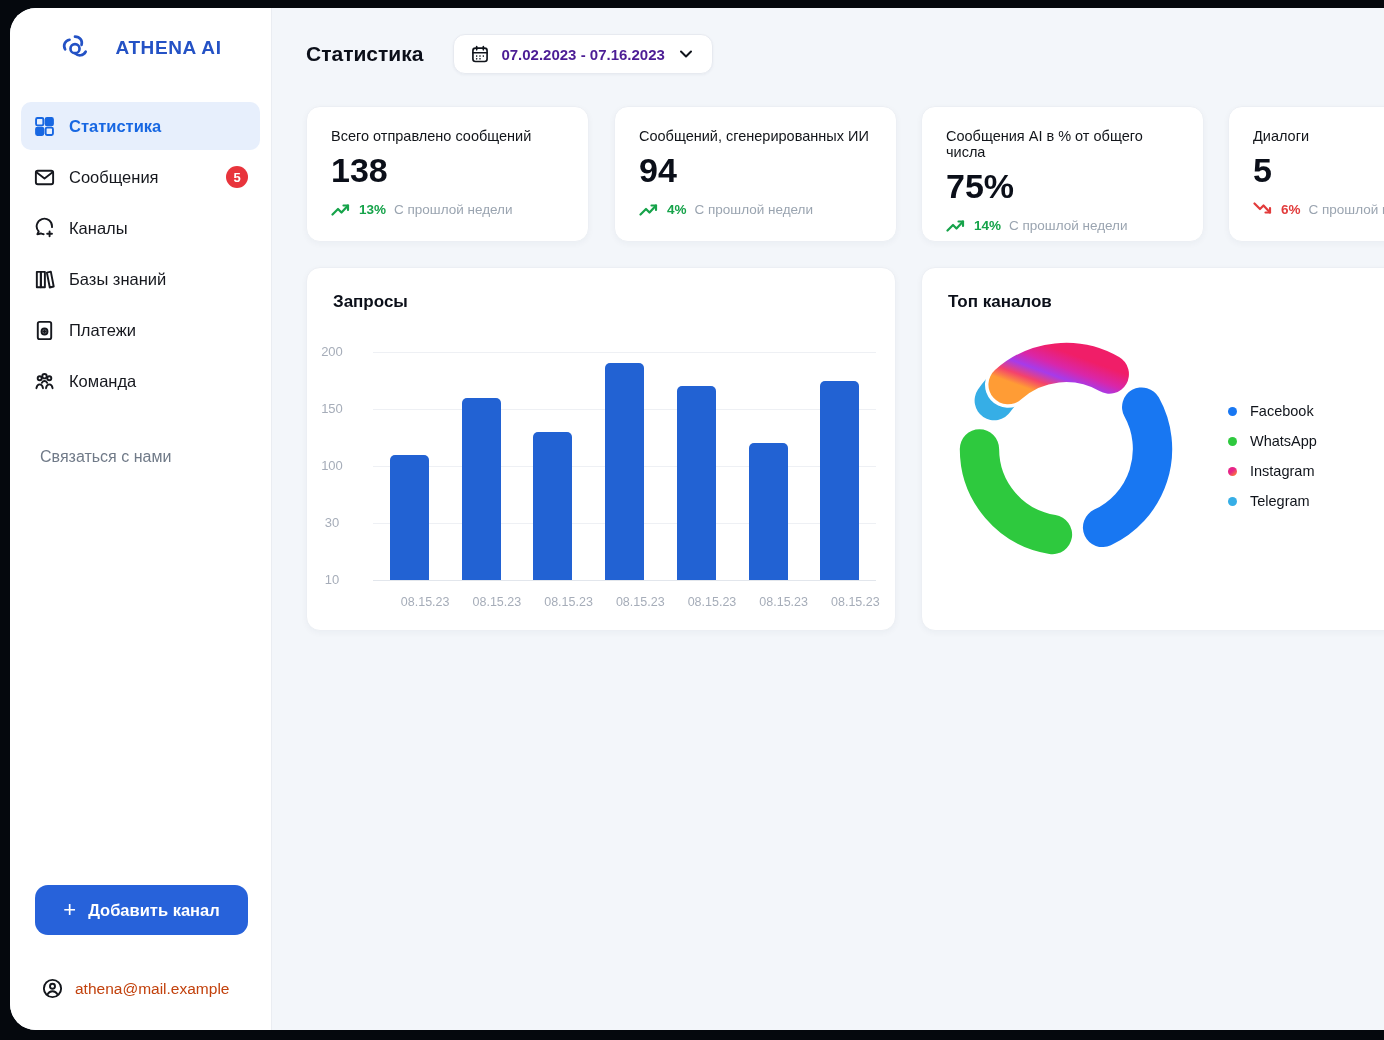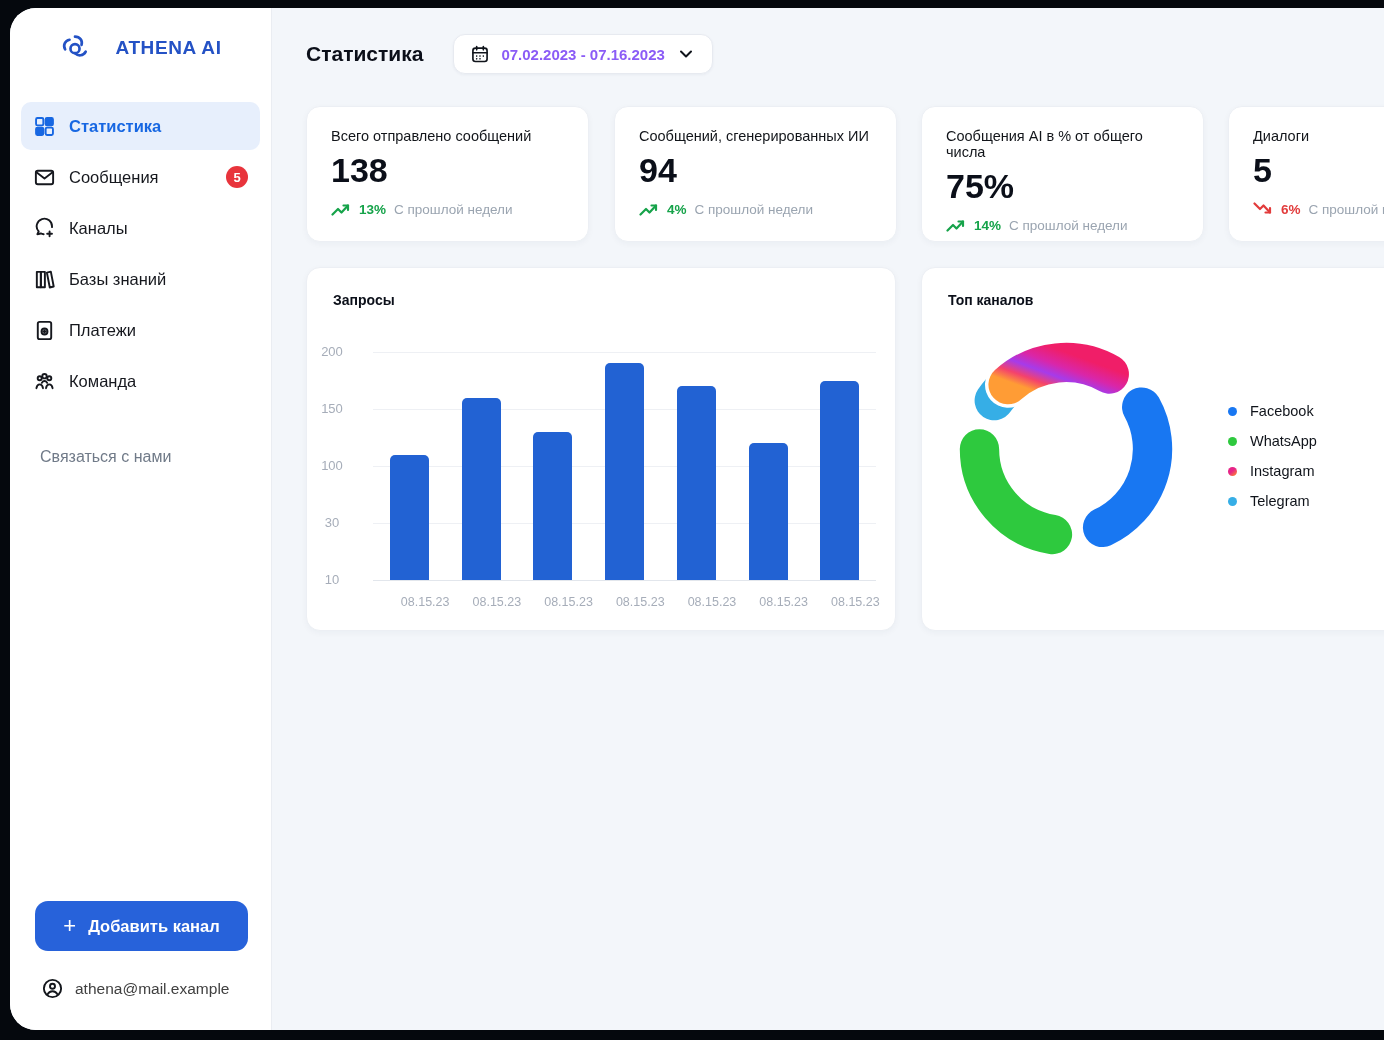--- a/index.html
+++ b/index.html
@@ -43,7 +43,7 @@
                border:1px solid #E7EAF0; border-radius:12px; padding:9px 16px;
                box-shadow:0 1px 3px rgba(23,43,77,.05); cursor:pointer; font-family:inherit; }
   .date-pill svg { width:20px; height:20px; }
-  .date-text { font-size:15px; font-weight:700; color:#8b5cf6;text-align:center; }
+  .date-text { font-size:15px; font-weight:700; color:#4c1d95;text-align:center; }
 
   .card { position:absolute; background:#fff; border:1px solid #ECEFF4; border-radius:14px;
           box-shadow:0 2px 6px rgba(23,43,77,.04); }

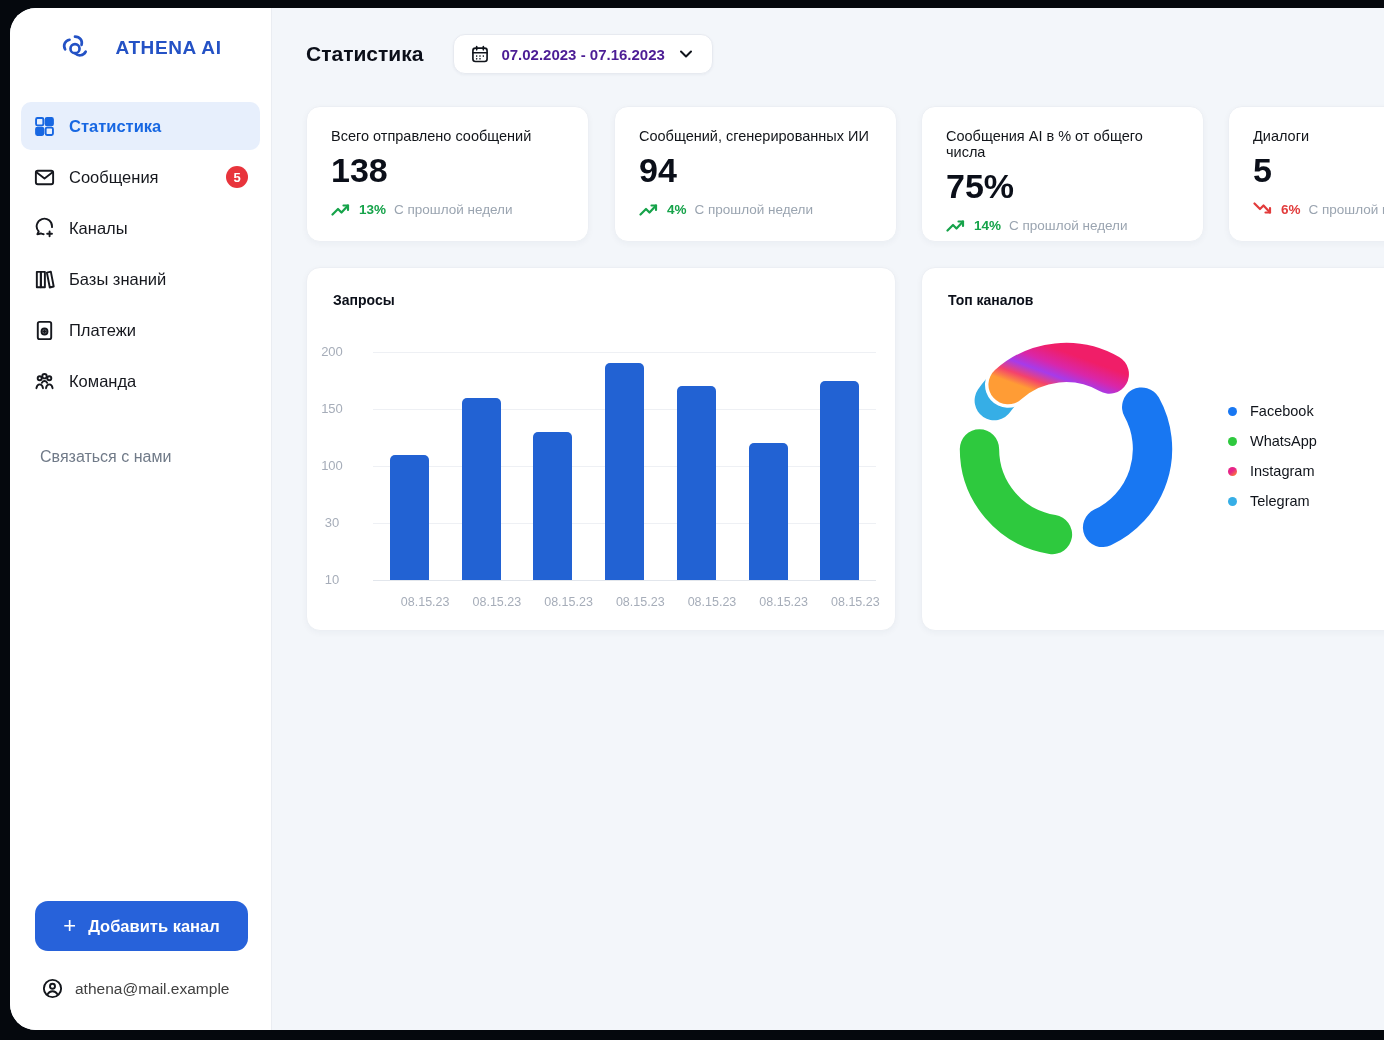--- a/index.html
+++ b/index.html
@@ -62,7 +62,7 @@
 
   
   .chart-card { top:259px; width:590px; height:364px; padding:24px 26px; }
-  .chart-title { font-size:14px; font-weight:800; color:#0B0F19; }
+  .chart-title { font-size:17px; font-weight:800; color:#0B0F19; }
 
   .yaxis { position:absolute; left:0; top:84px; width:50px; }
   .yaxis .ytick { position:absolute; right:0; width:50px; text-align:center; font-size:13px;

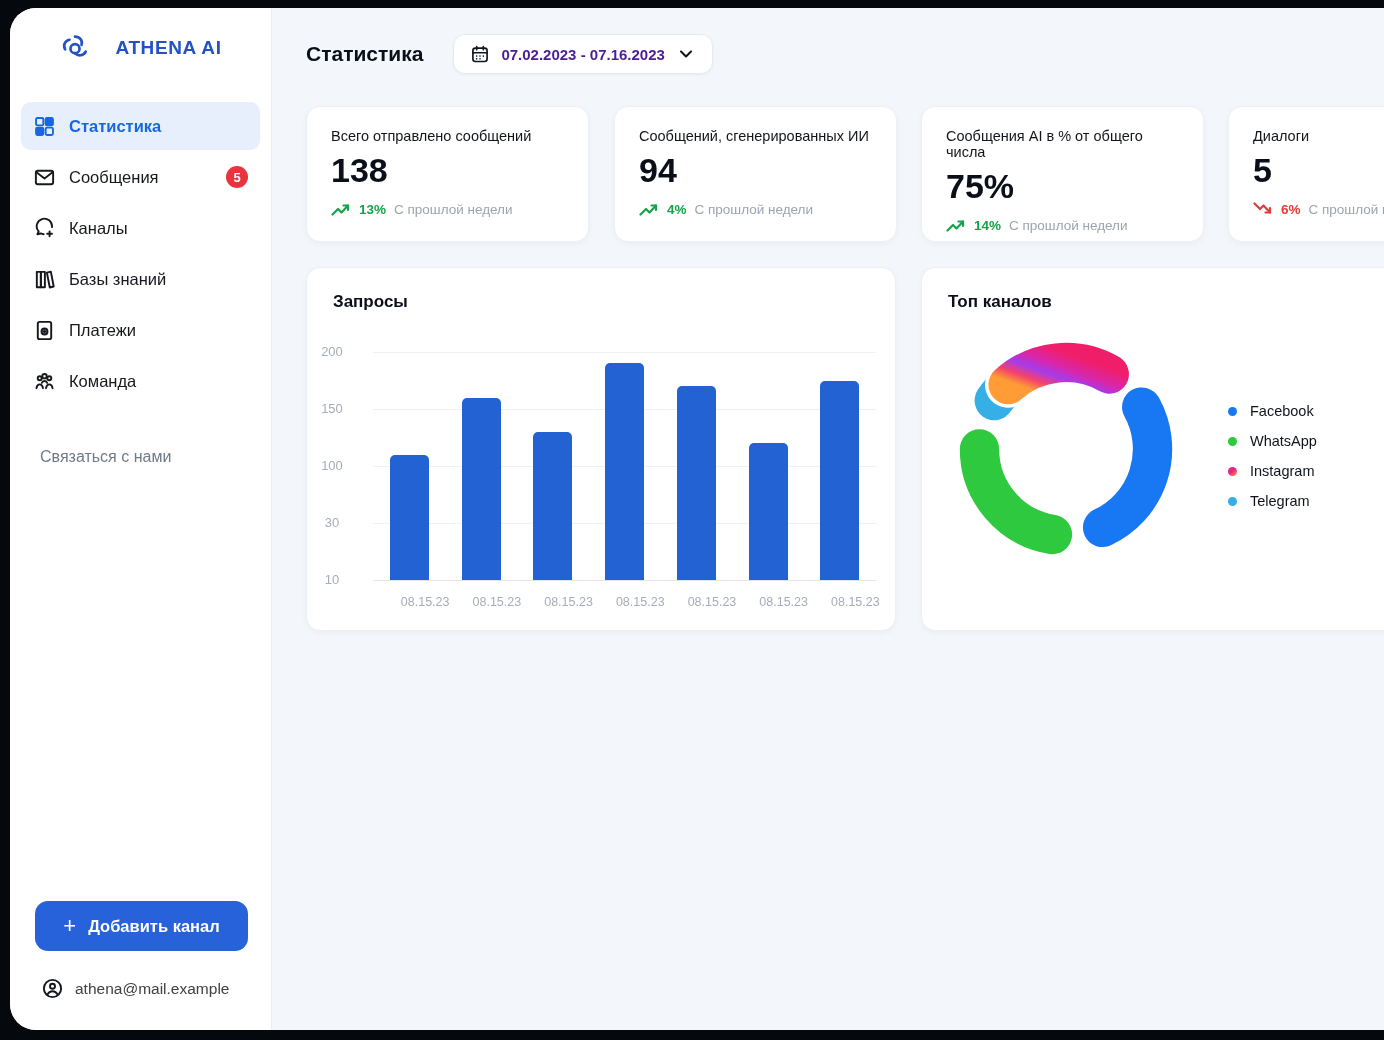--- a/index.html
+++ b/index.html
@@ -31,8 +31,8 @@
                  font-family:inherit; display:flex; align-items:center; justify-content:center;
                  gap:12px; cursor:pointer; }
   .add-channel .plus { font-size:22px; font-weight:400; line-height:1; }
-  .account { display:flex; align-items:center; gap:11px; margin:0 0 30px 31px;
-             font-size:15.5px; color:#404040; }
+  .account { display:flex; align-items:center; gap:11px; margin:16px 0 30px 31px;
+             font-size:15.5px; color:#c2410c; }
   .account svg { width:23px; height:23px; }
 
   

